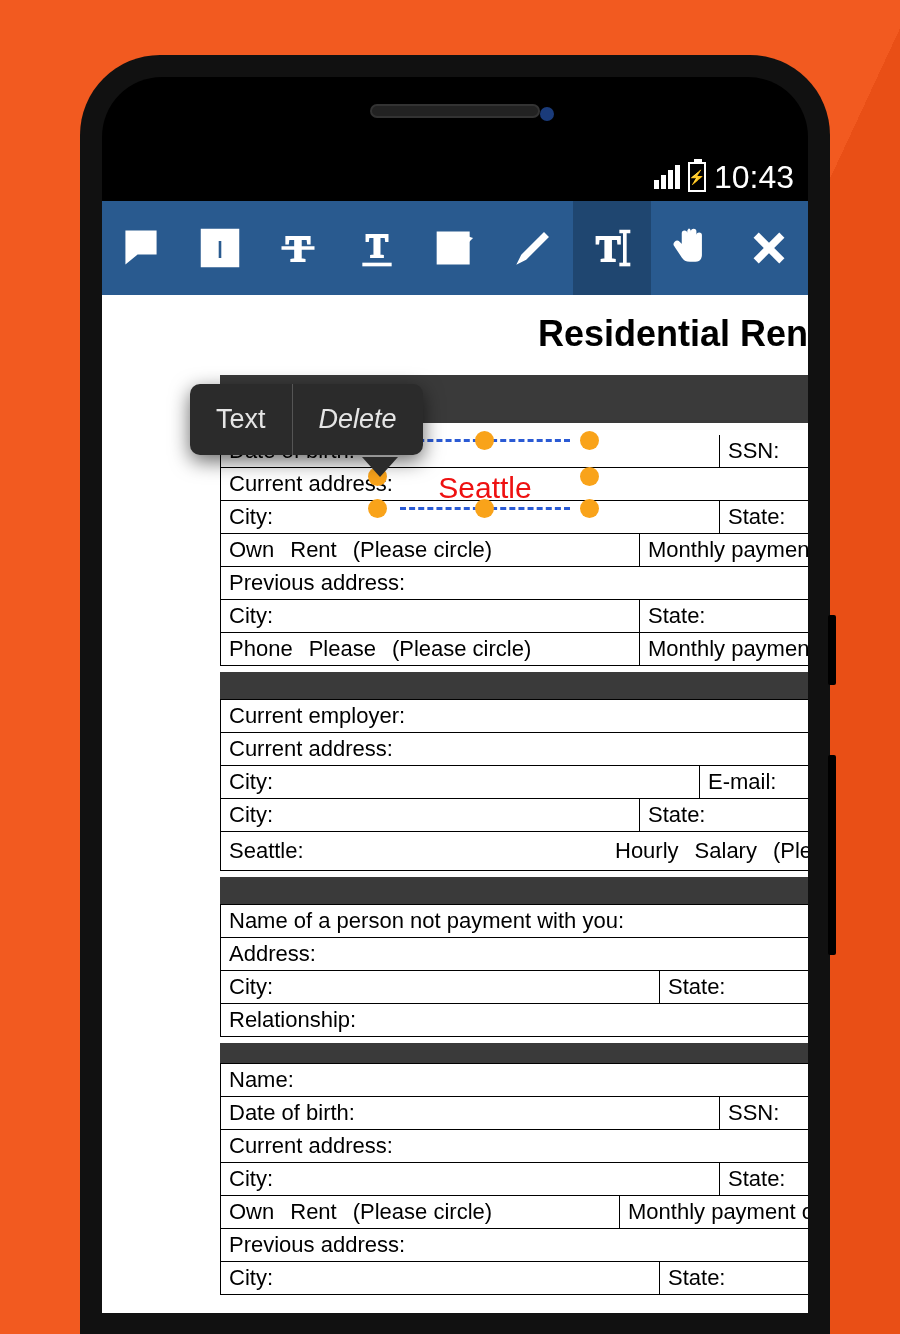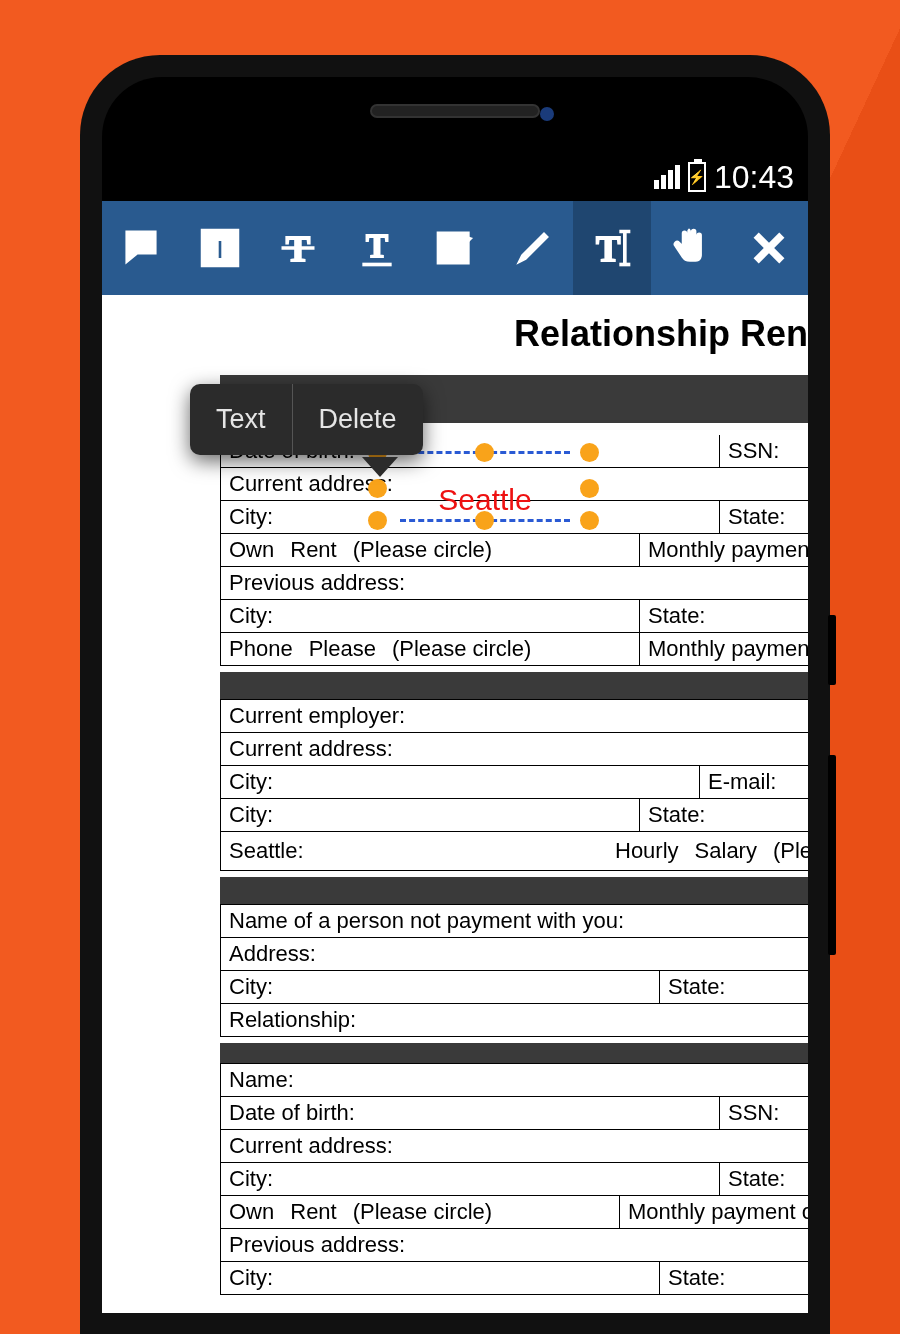--- a/index.html
+++ b/index.html
@@ -191,7 +191,7 @@
     </div>
 
     <div class="doc">
-      <div class="doc-title">Relationship Ren</div>
+      <div class="doc-title">Residential Ren</div>
 
       <div class="form">
         <div class="bar" style="height:48px"></div>

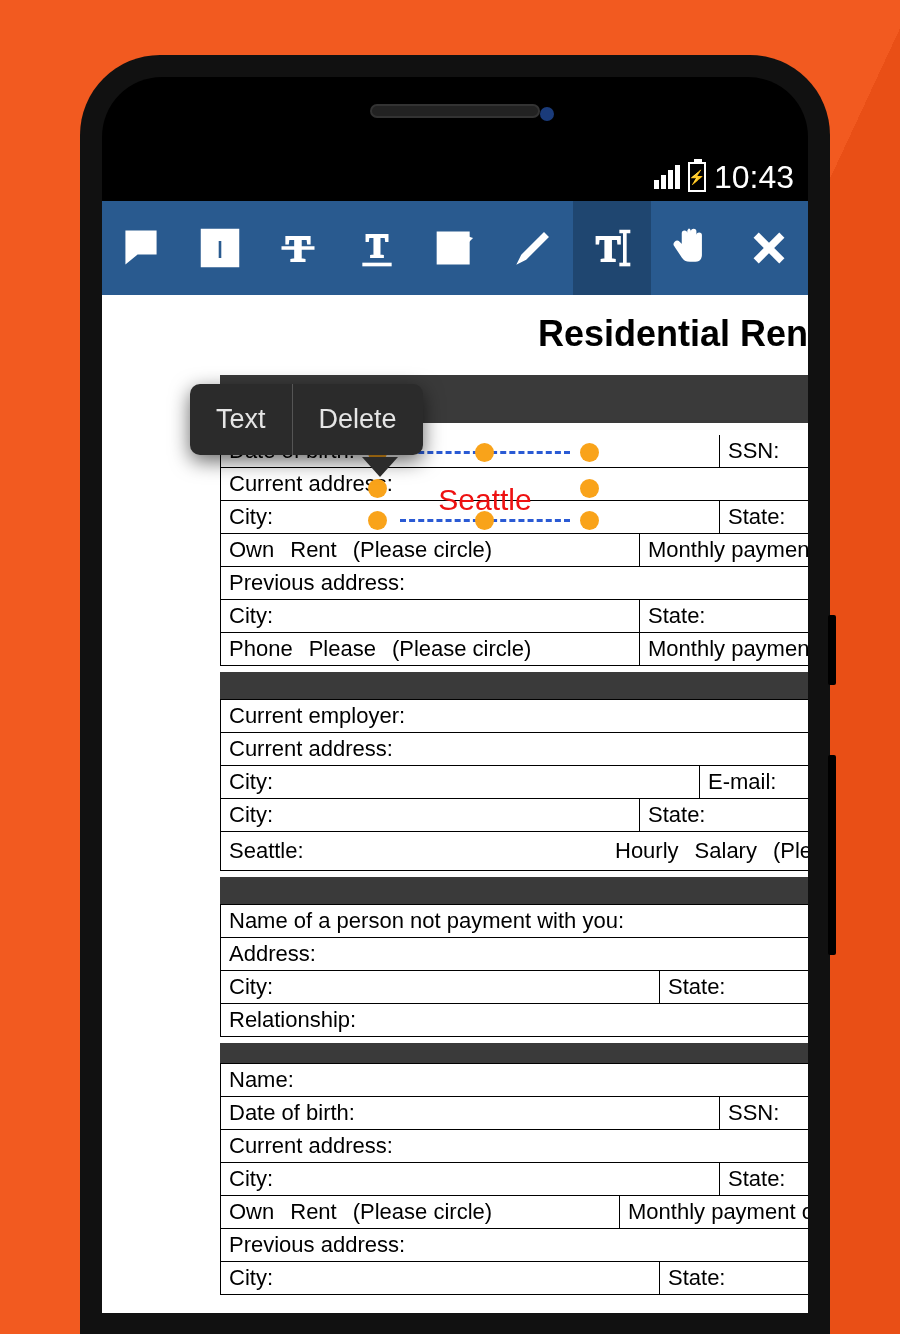--- a/index.html
+++ b/index.html
@@ -104,7 +104,7 @@
   .ctxmenu div {
     padding: 20px 26px; border-right: 1px solid #555;
   }
-  .ctxmenu div:last-child { border-right: none; }
+  .ctxmenu div:last-child { border-right: none; font-style: italic; }
   .ctx-caret {
     position: absolute; left: 260px; top: 162px; width: 0; height: 0;
     border-left: 18px solid transparent; border-right: 18px solid transparent;

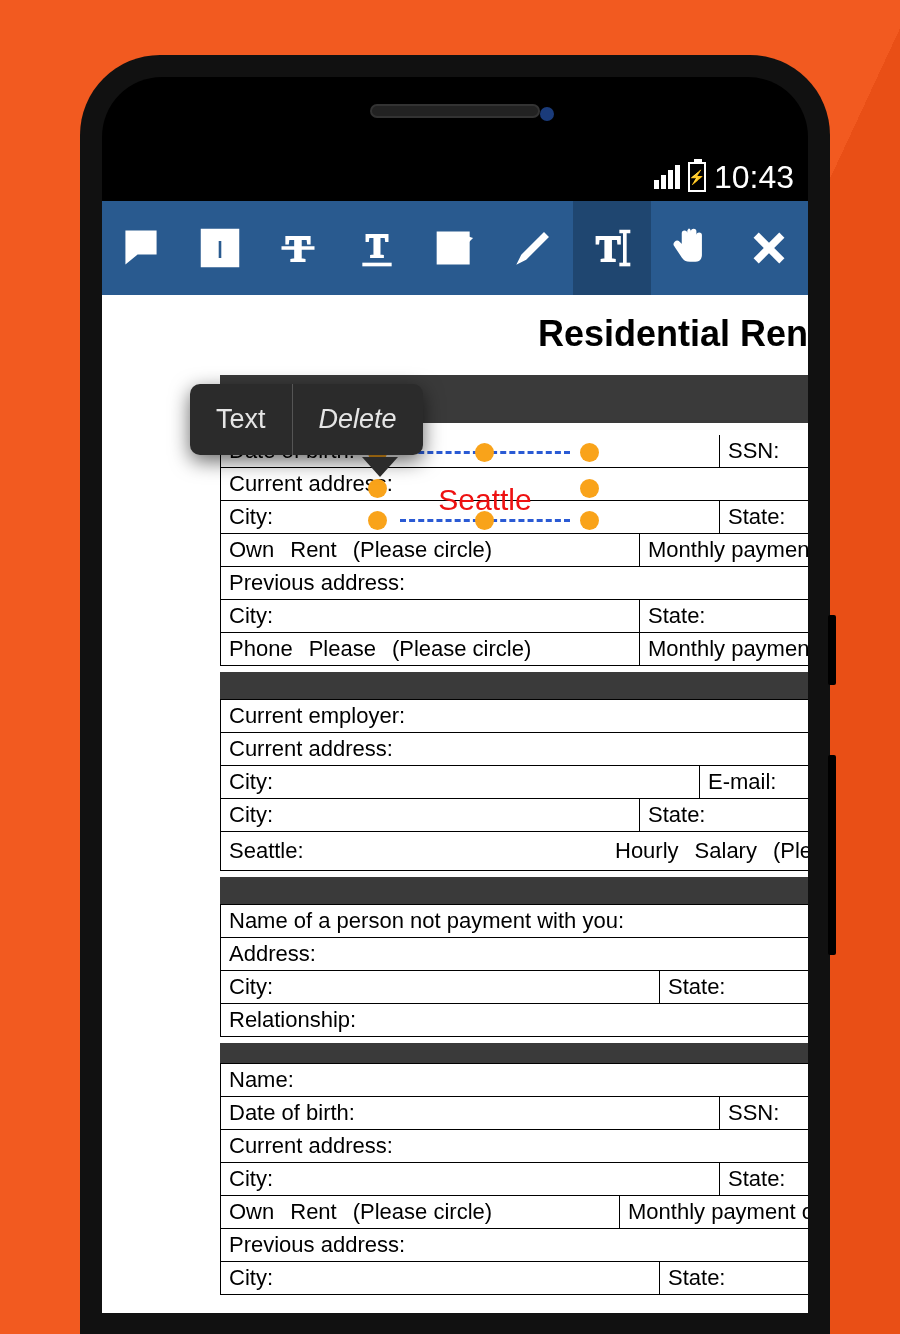--- a/index.html
+++ b/index.html
@@ -86,7 +86,7 @@
 
   
   .annotation {
-    position: absolute; left: 170px; top: 108px; width: 190px; text-align: center;
+    position: absolute; left: 170px; top: 96px; width: 190px; text-align: center;
   }
   .ann-text { color: #e11; font-size: 30px; font-weight: 500; }
   .handle {

